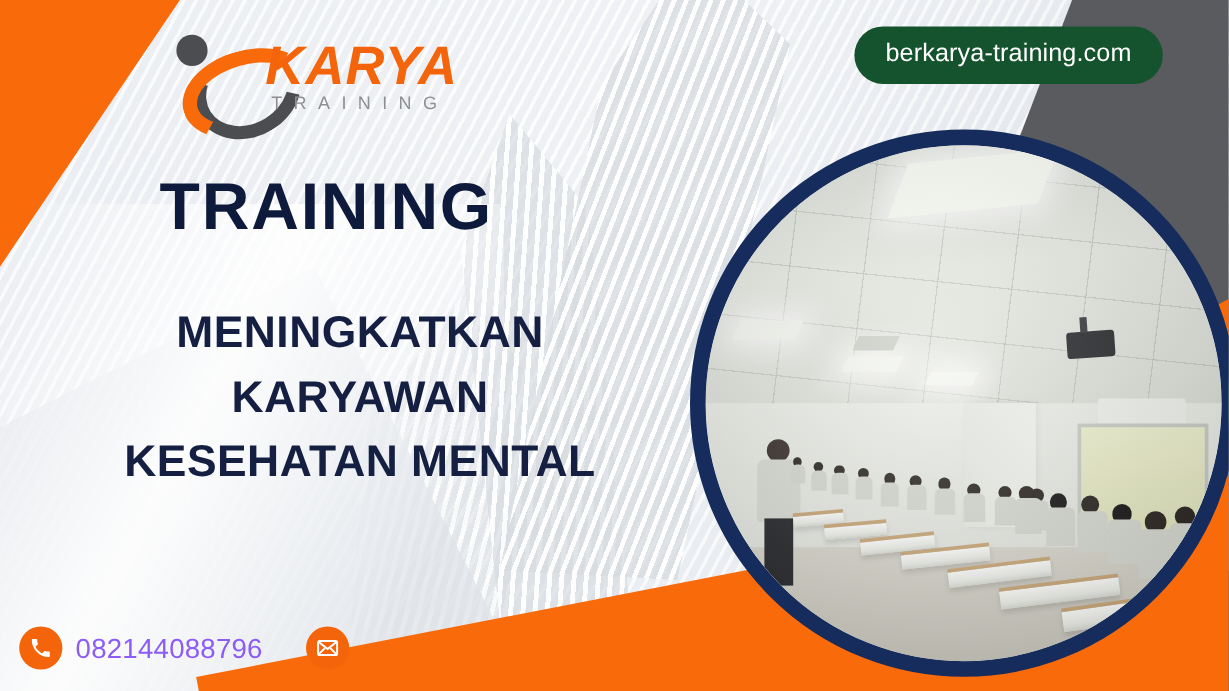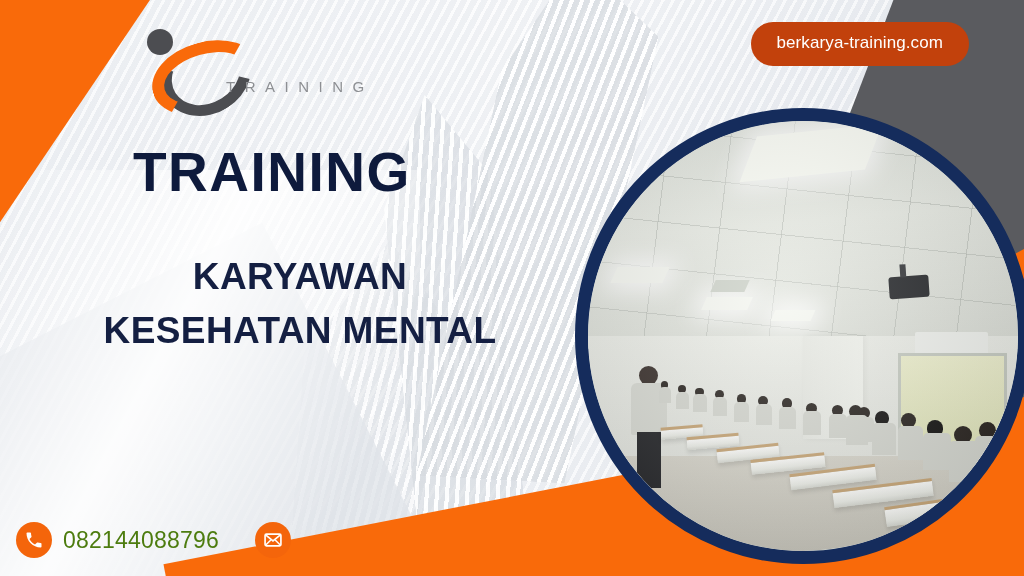--- a/index.html
+++ b/index.html
@@ -328,6 +328,7 @@
       <div class="logo-swoosh-grey"></div>
       <div class="logo-swoosh-orange"></div>
     </div>
+    <div class="logo-word">KARYA</div>
     <div class="logo-sub">TRAINING</div>
   </div>
 

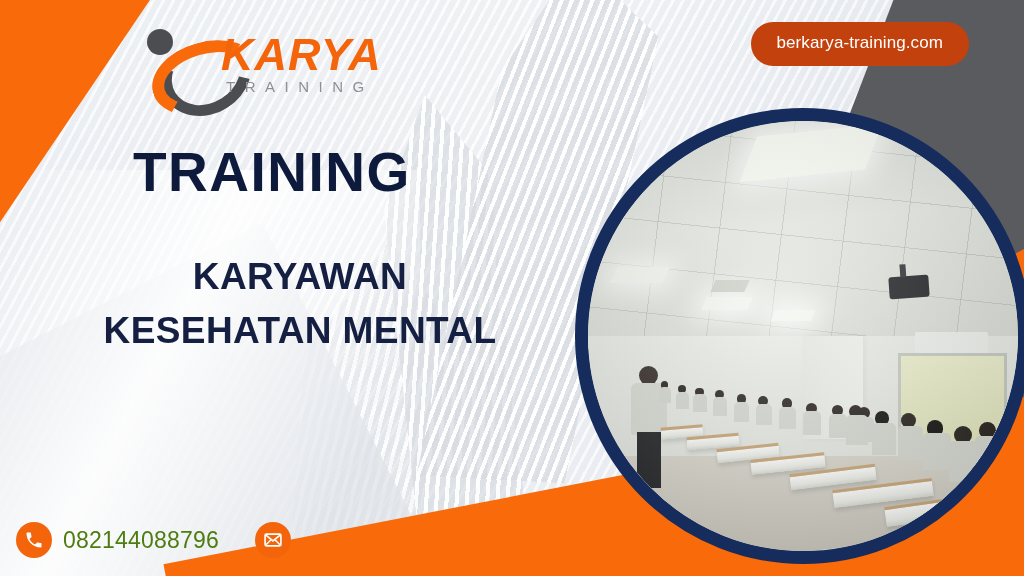--- a/index.html
+++ b/index.html
@@ -160,11 +160,11 @@
   
   .url-pill {
     position: absolute; right: 55px; top: 22px;
-    background: #c2410c;
+    background: #14532d;
     color: #ffffff;
     border-radius: 999px;
     padding: 11px 26px 13px;
-    font-size: 17px;
+    font-size: 21px;
     letter-spacing: .1px;
     white-space: nowrap;
   }

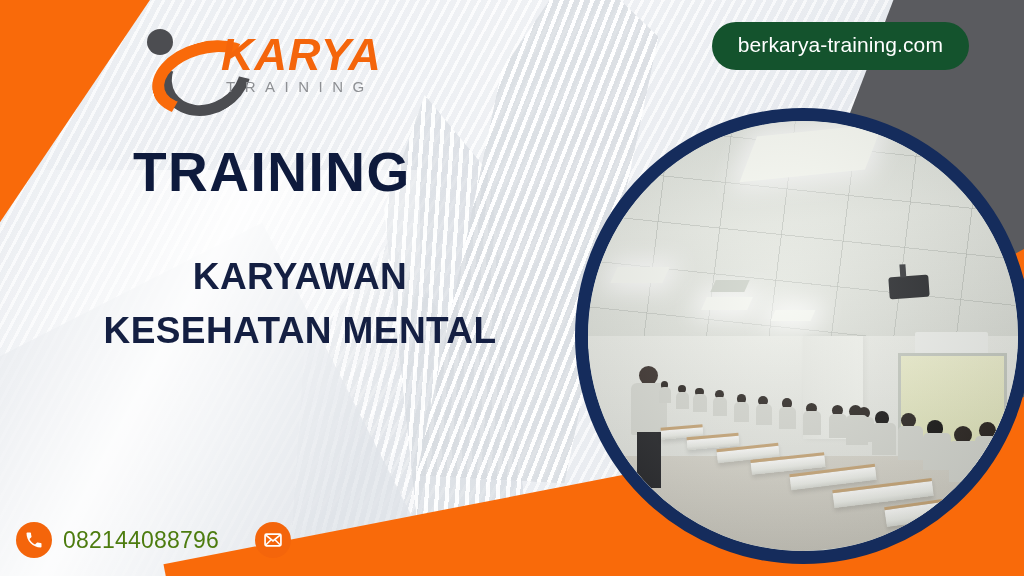--- a/index.html
+++ b/index.html
@@ -336,6 +336,7 @@
 
   <div class="headline">TRAINING</div>
   <div class="subhead">
+    <div>MENINGKATKAN</div>
     <div>KARYAWAN</div>
     <div>KESEHATAN MENTAL</div>
   </div>

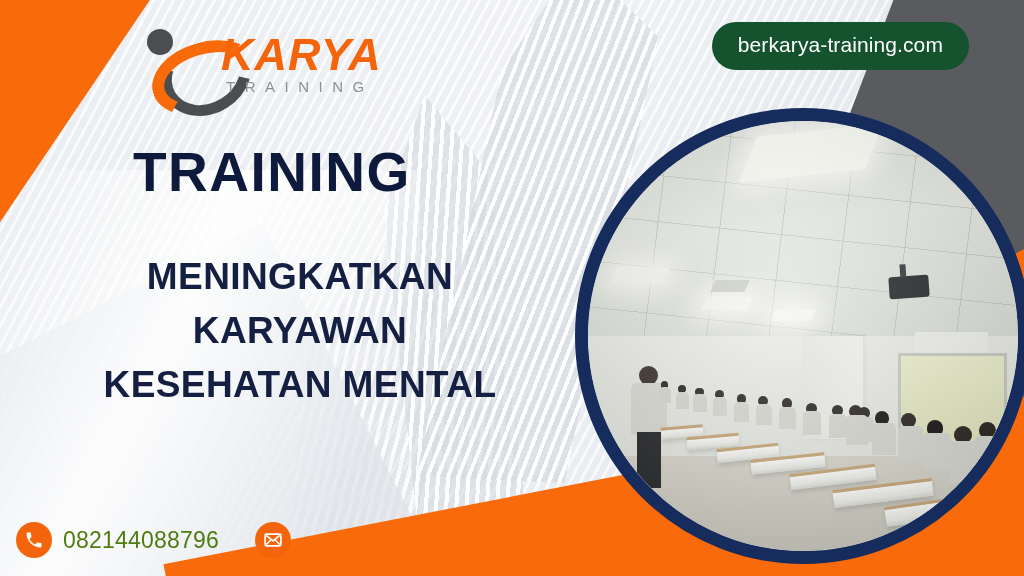--- a/index.html
+++ b/index.html
@@ -298,7 +298,7 @@
   }
   .c-icon svg { display: block; }
   .c-text {
-    font-size: 23px; color: #4d7c0f; letter-spacing: .2px;
+    font-size: 23px; color: #8b5cf6; letter-spacing: .2px;
     white-space: nowrap;
   }
 </style>

